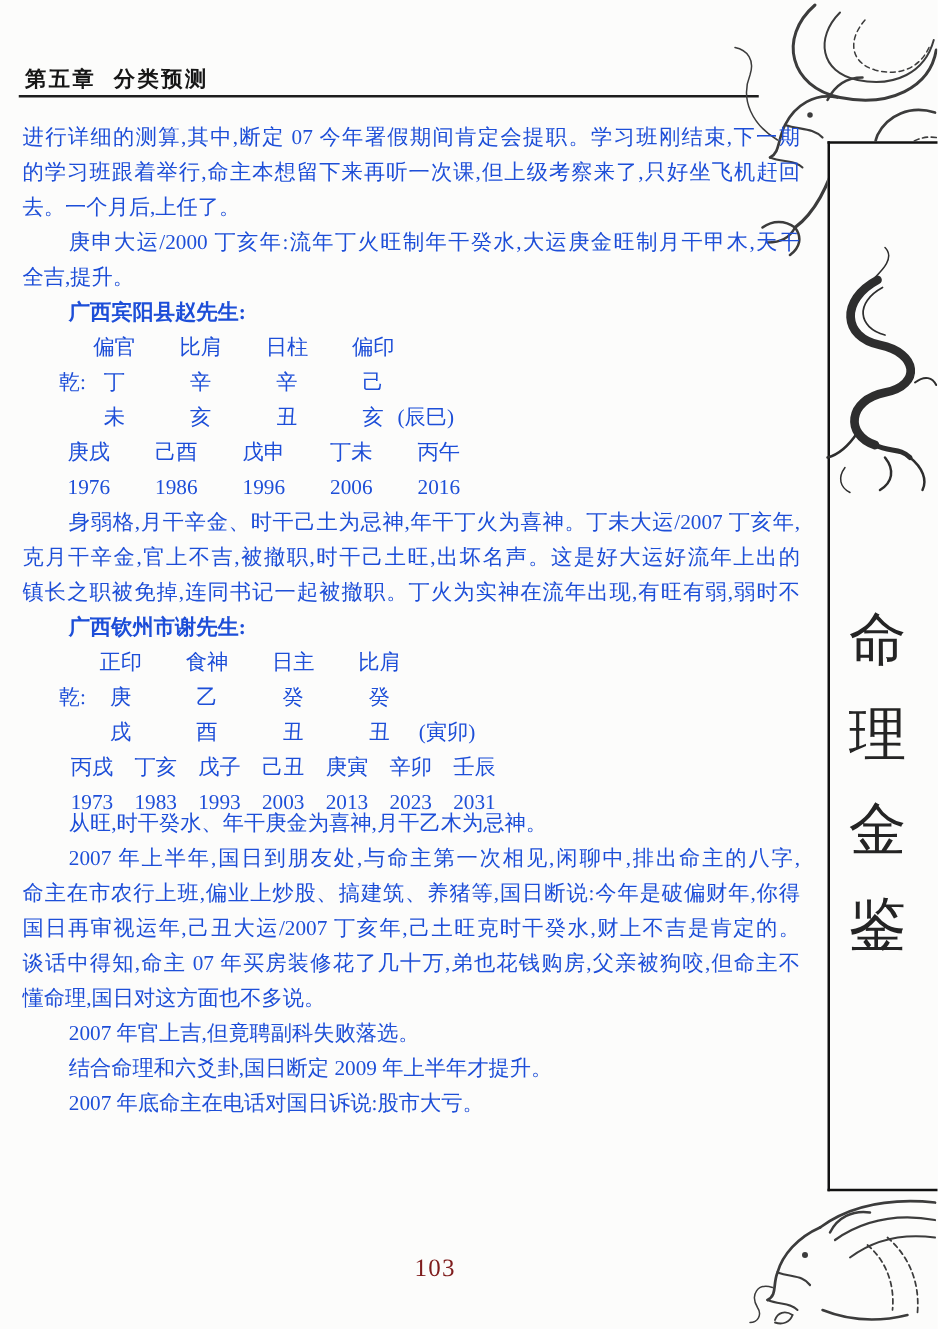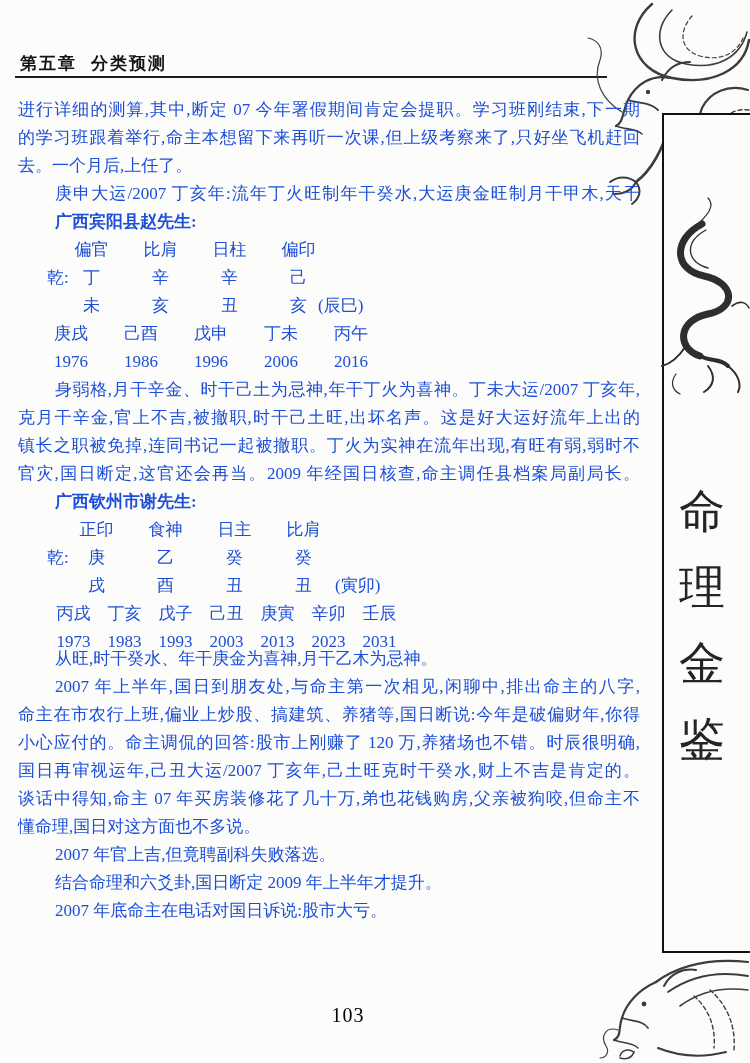--- a/index.html
+++ b/index.html
@@ -115,7 +115,7 @@
     <div class="ln j">进行详细的测算,其中,断定 07 今年署假期间肯定会提职。学习班刚结束,下一期</div>
     <div class="ln j">的学习班跟着举行,命主本想留下来再听一次课,但上级考察来了,只好坐飞机赶回</div>
     <div class="ln">去。一个月后,上任了。</div>
-    <div class="ln j ind">庚申大运/2007 丁亥年:流年丁火旺制年干癸水,大运庚金旺制月干甲木,天干</div>
+    <div class="ln j ind">庚申大运/2000 丁亥年:流年丁火旺制年干癸水,大运庚金旺制月干甲木,天干</div>
 
     <div class="ln ind bold">广西宾阳县赵先生:</div>
 

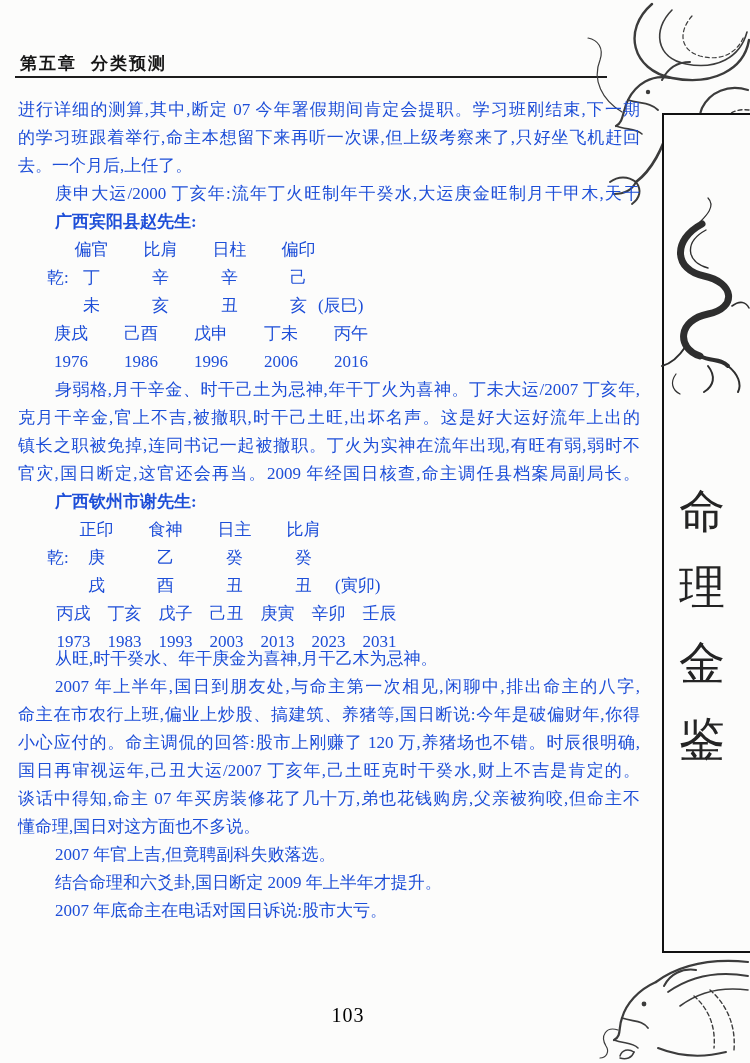--- a/index.html
+++ b/index.html
@@ -116,6 +116,7 @@
     <div class="ln j">的学习班跟着举行,命主本想留下来再听一次课,但上级考察来了,只好坐飞机赶回</div>
     <div class="ln">去。一个月后,上任了。</div>
     <div class="ln j ind">庚申大运/2000 丁亥年:流年丁火旺制年干癸水,大运庚金旺制月干甲木,天干</div>
+    <div class="ln">全吉,提升。</div>
 
     <div class="ln ind bold">广西宾阳县赵先生:</div>
 

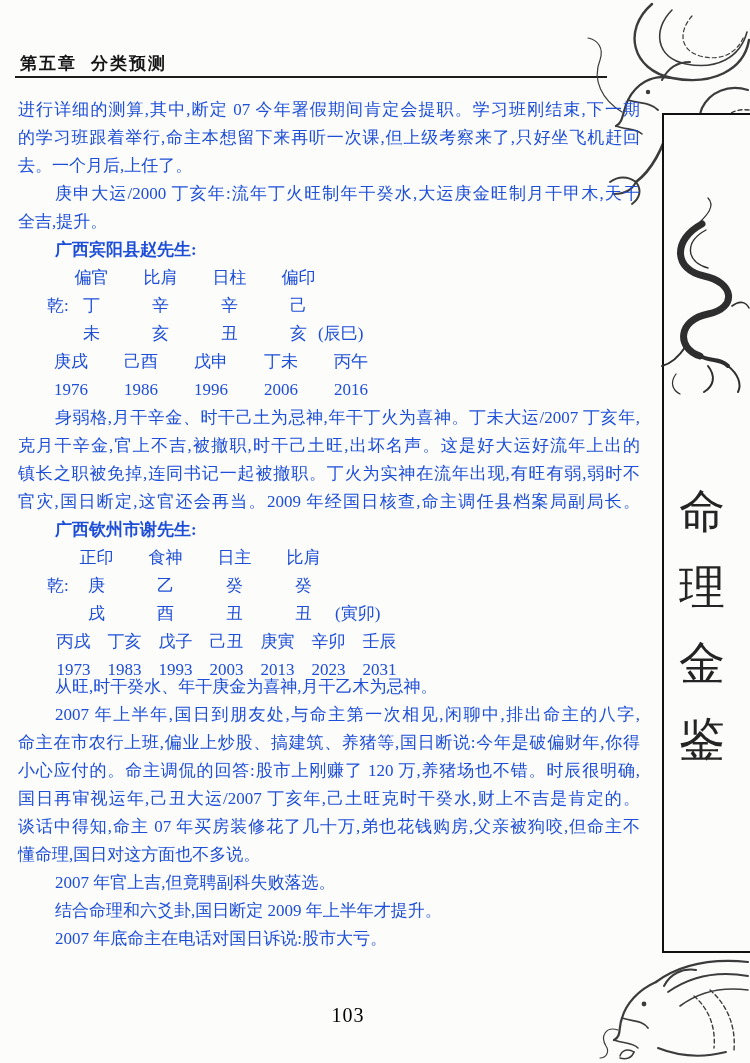--- a/index.html
+++ b/index.html
@@ -160,7 +160,6 @@
     <div class="ln j ind">身弱格,月干辛金、时干己土为忌神,年干丁火为喜神。丁未大运/2007 丁亥年,</div>
     <div class="ln j">克月干辛金,官上不吉,被撤职,时干己土旺,出坏名声。这是好大运好流年上出的</div>
     <div class="ln j">镇长之职被免掉,连同书记一起被撤职。丁火为实神在流年出现,有旺有弱,弱时不</div>
-    <div class="ln j">官灾,国日断定,这官还会再当。2009 年经国日核查,命主调任县档案局副局长。</div>
 
     <div class="ln ind bold">广西钦州市谢先生:</div>
 

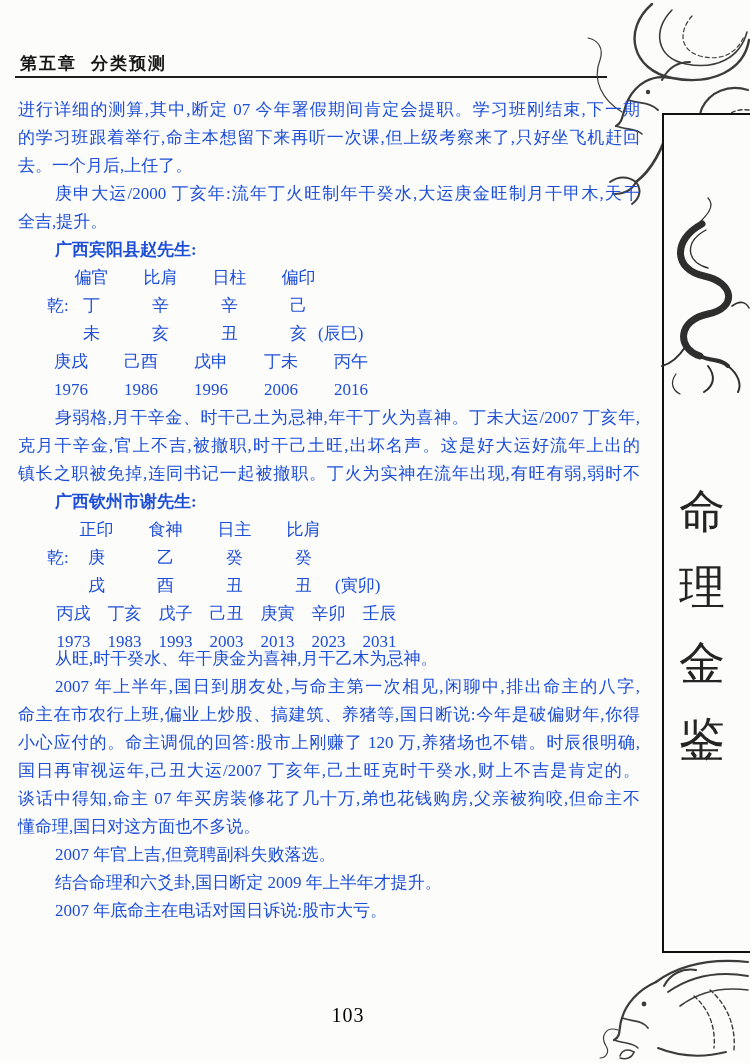--- a/index.html
+++ b/index.html
@@ -207,7 +207,6 @@
     <div class="ln ind tight">从旺,时干癸水、年干庚金为喜神,月干乙木为忌神。</div>
     <div class="ln j ind">2007 年上半年,国日到朋友处,与命主第一次相见,闲聊中,排出命主的八字,</div>
     <div class="ln j">命主在市农行上班,偏业上炒股、搞建筑、养猪等,国日断说:今年是破偏财年,你得</div>
-    <div class="ln j">小心应付的。命主调侃的回答:股市上刚赚了 120 万,养猪场也不错。时辰很明确,</div>
     <div class="ln j">国日再审视运年,己丑大运/2007 丁亥年,己土旺克时干癸水,财上不吉是肯定的。</div>
     <div class="ln j">谈话中得知,命主 07 年买房装修花了几十万,弟也花钱购房,父亲被狗咬,但命主不</div>
     <div class="ln">懂命理,国日对这方面也不多说。</div>

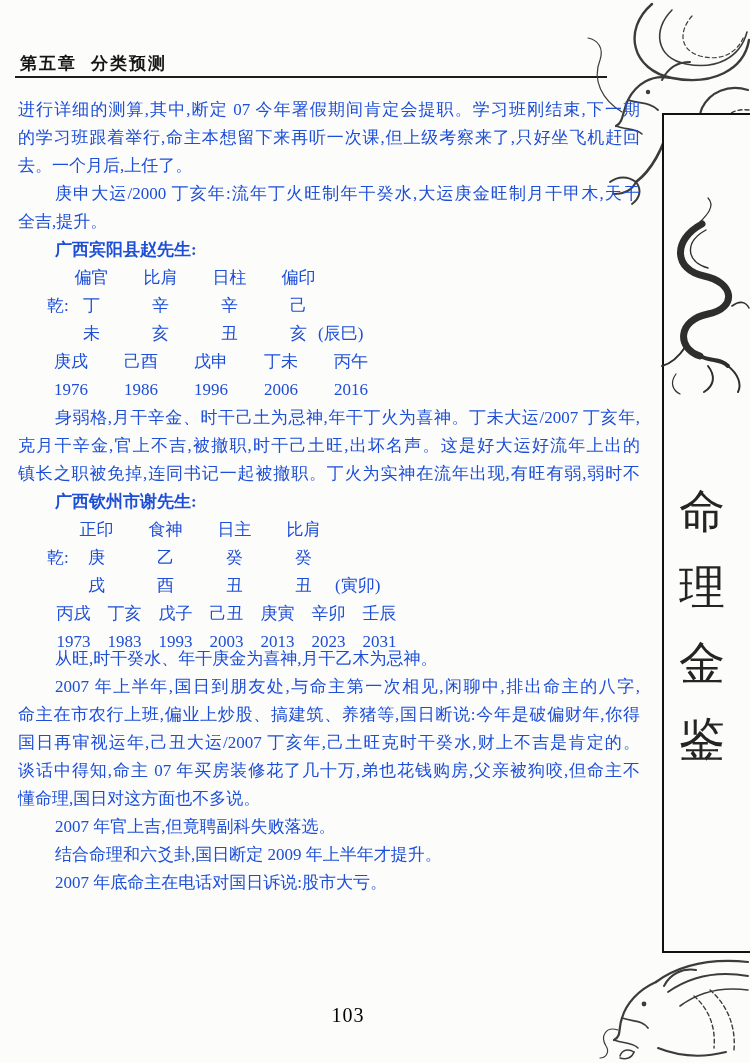--- a/index.html
+++ b/index.html
@@ -75,7 +75,7 @@
   
   .pageno{
     position:absolute;left:298px;top:1004px;width:100px;
-    text-align:center;font-size:20px;color:#000000;letter-spacing:1px;
+    text-align:center;font-size:20px;color:#7f1d1d;letter-spacing:1px;
   }
 </style>
 </head>

